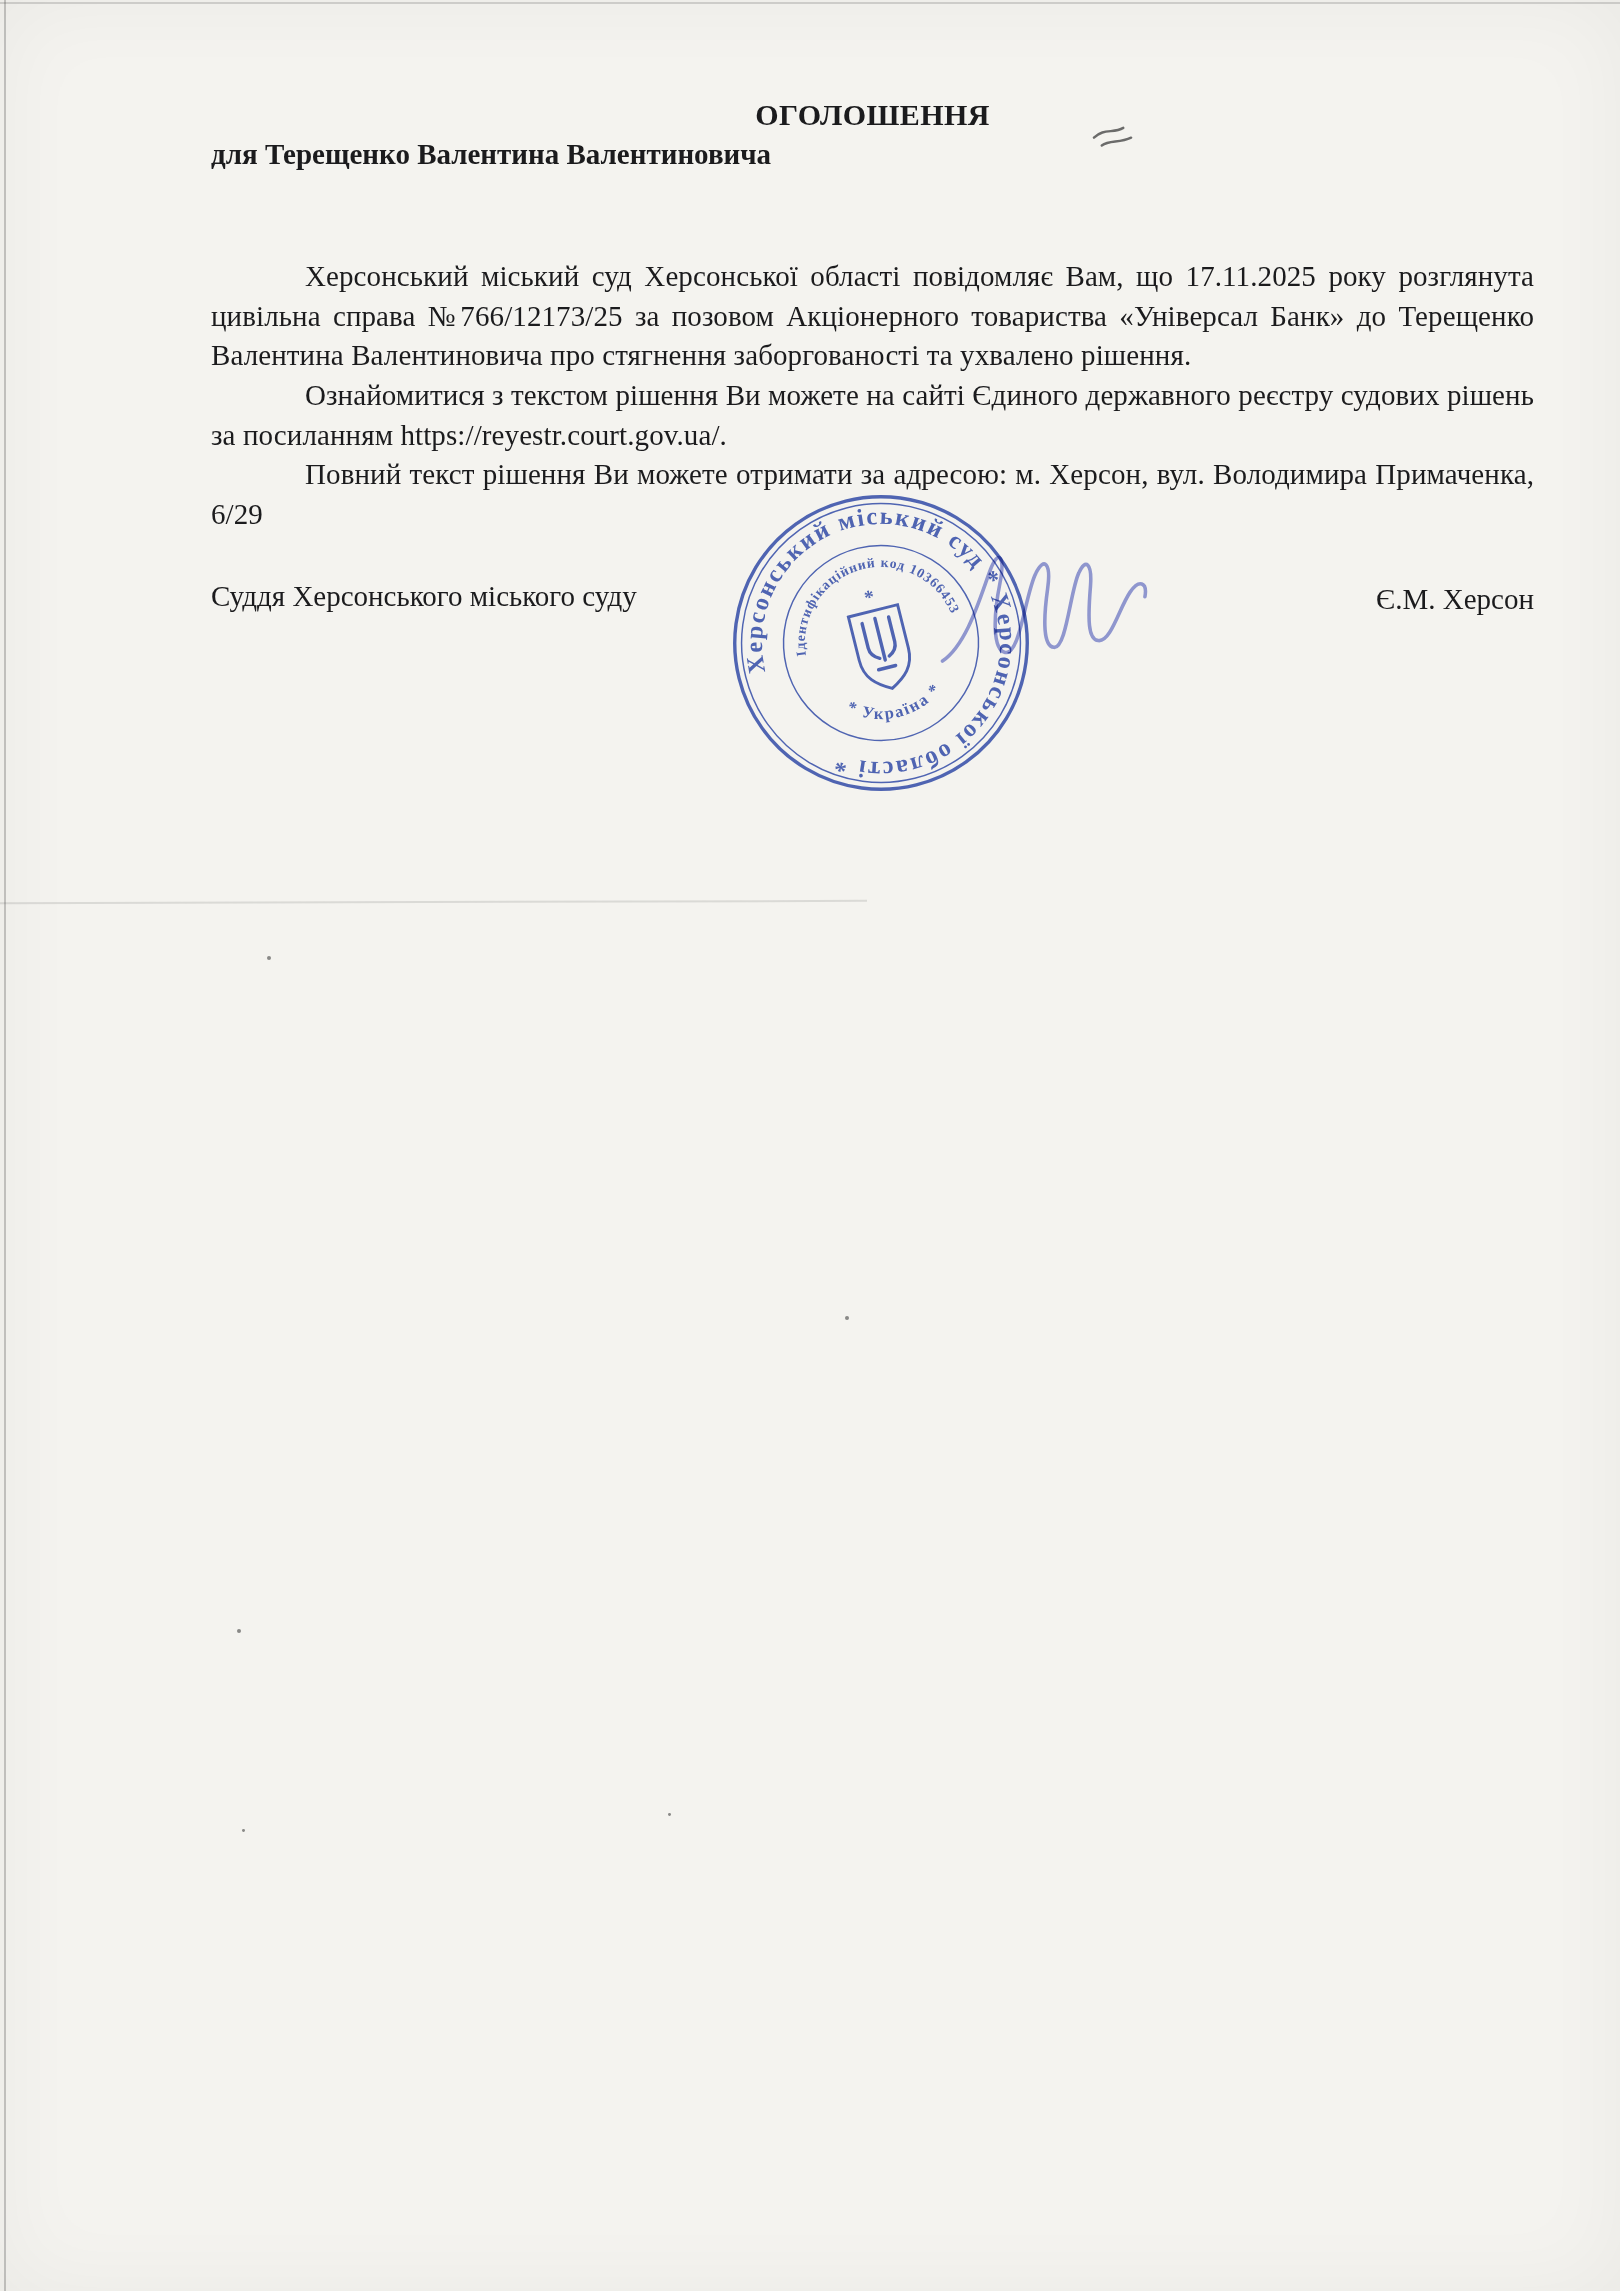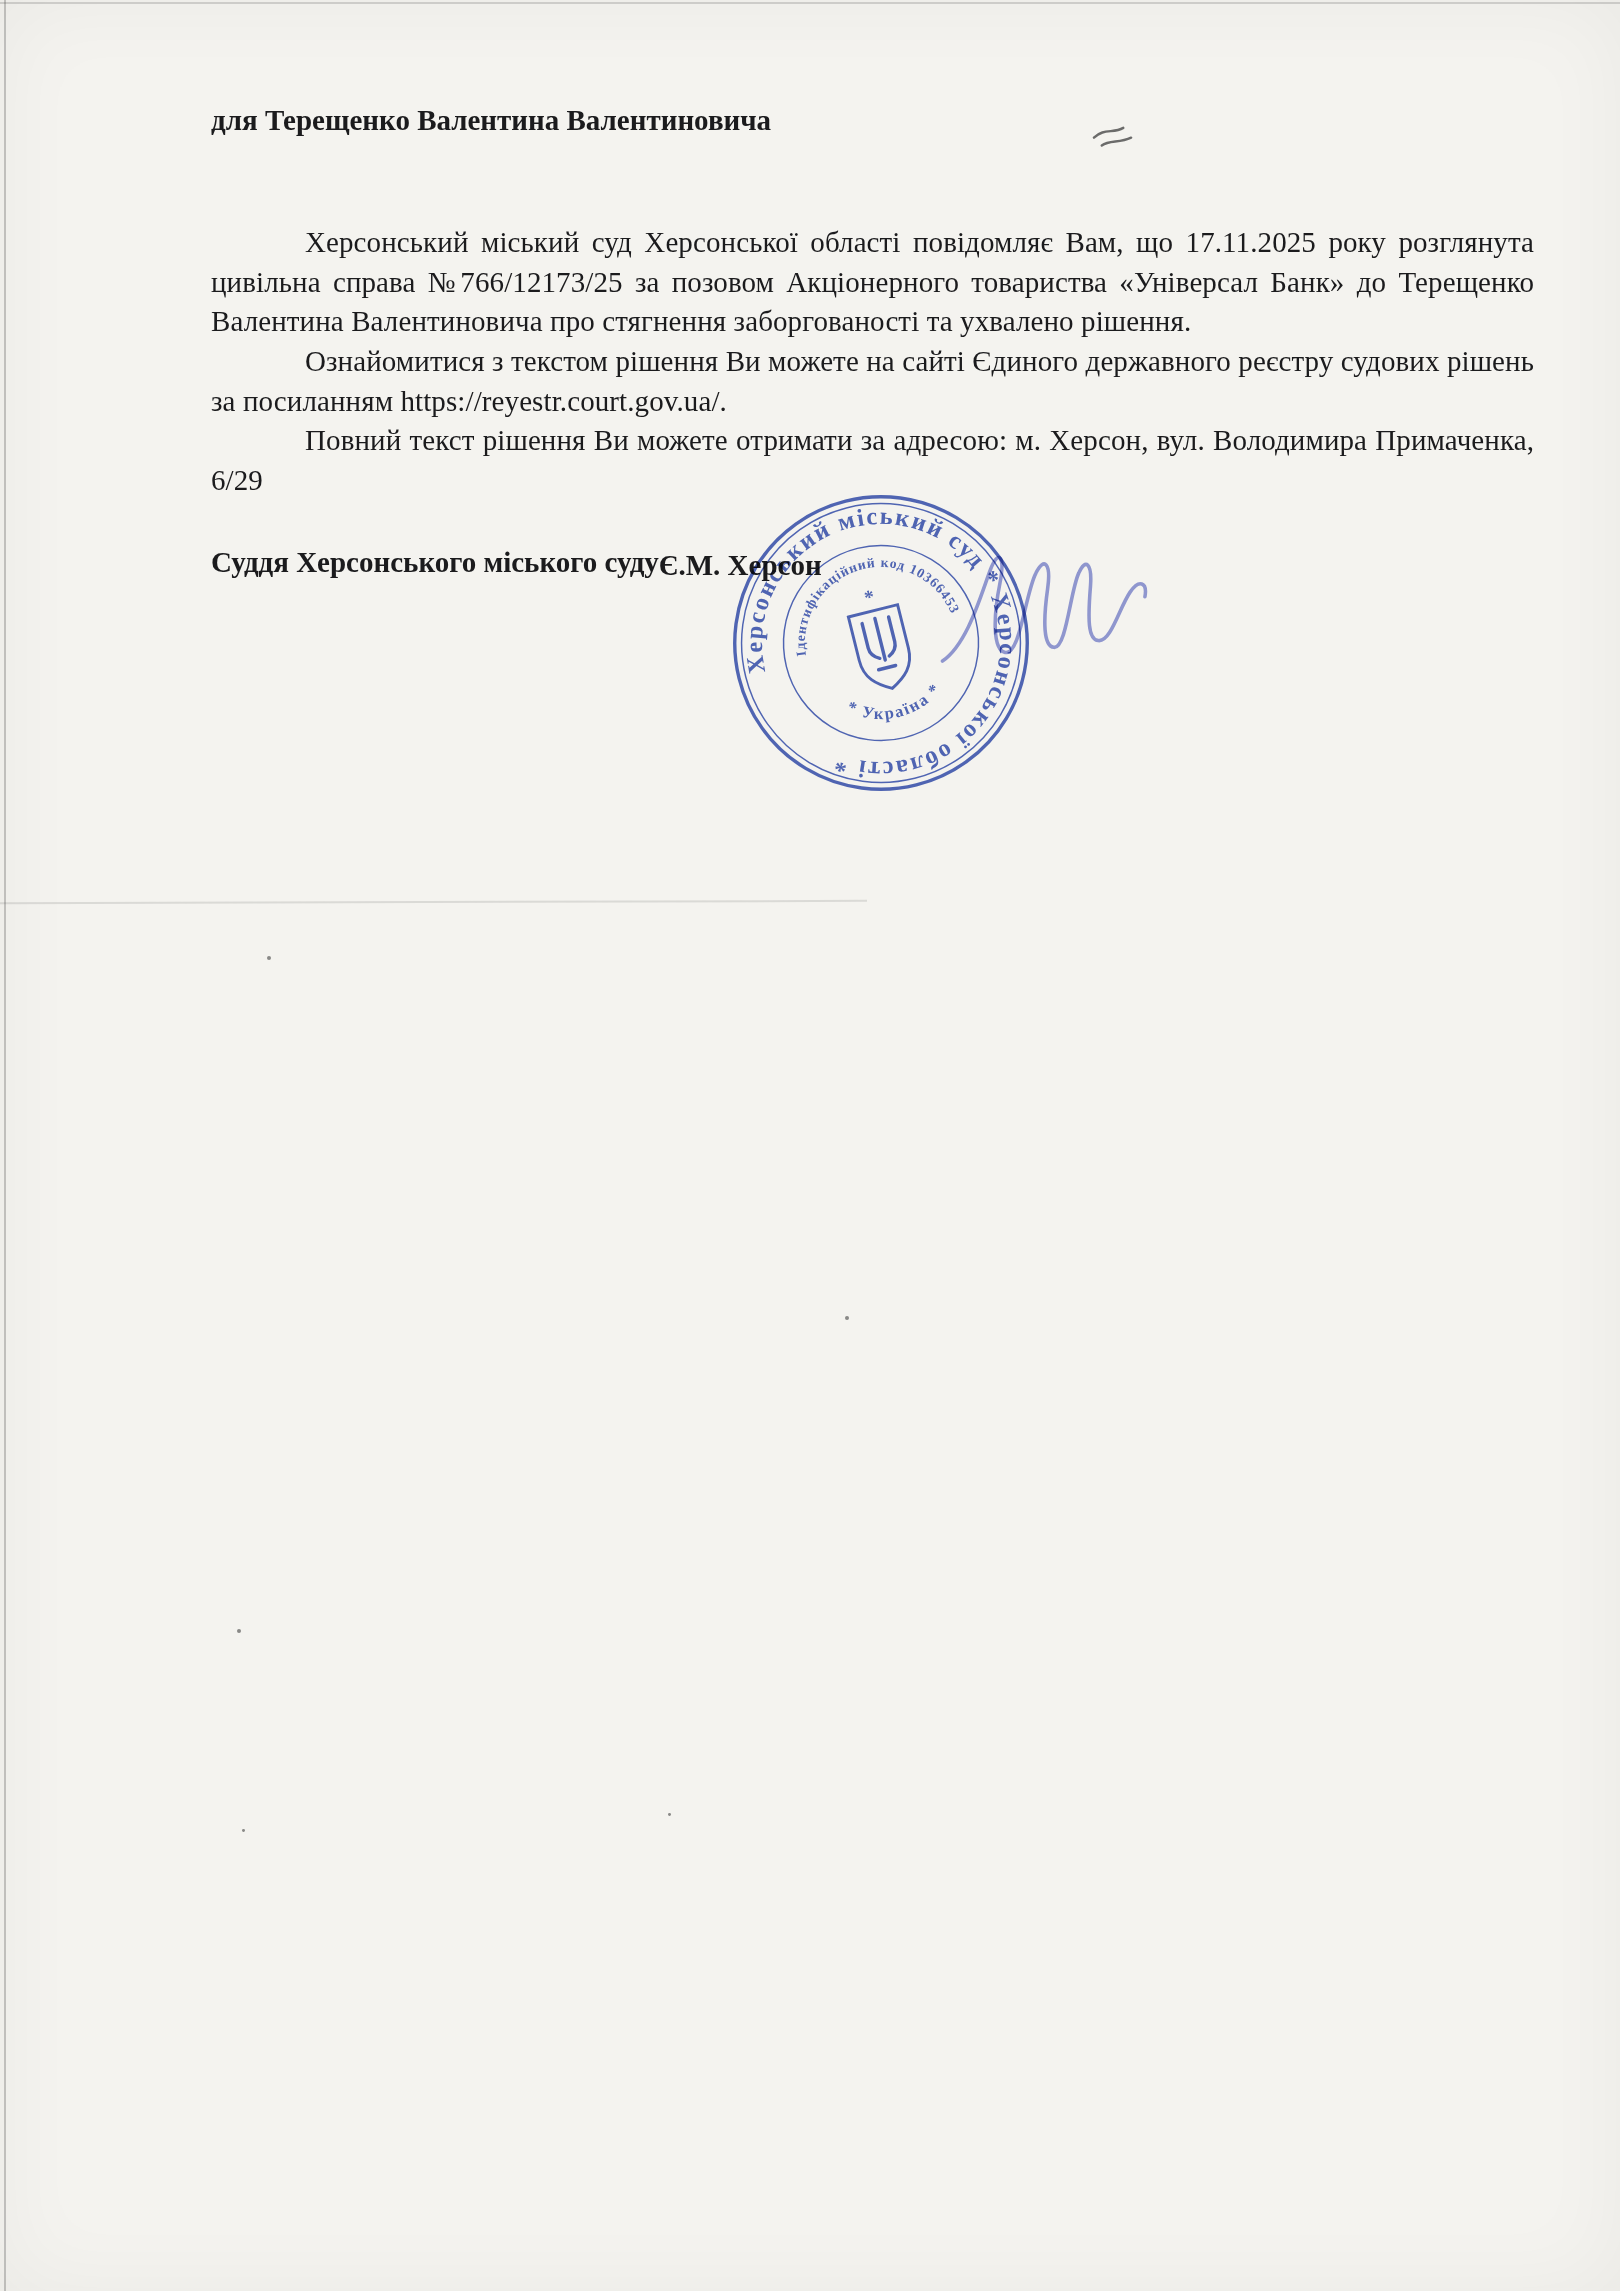--- a/index.html
+++ b/index.html
@@ -69,6 +69,7 @@
   <div class="edge-top"></div>
 
   <div class="content">
+    <h1 class="title">ОГОЛОШЕННЯ</h1>
     <h2 class="subtitle">для Терещенко Валентина Валентиновича</h2>
 
     <p class="para first">Херсонський міський суд Херсонської області повідомляє Вам, що 17.11.2025 року розглянута цивільна справа №766/12173/25 за позовом Акціонерного товариства «Універсал Банк» до Терещенко Валентина Валентиновича про стягнення заборгованості та ухвалено рішення.</p>

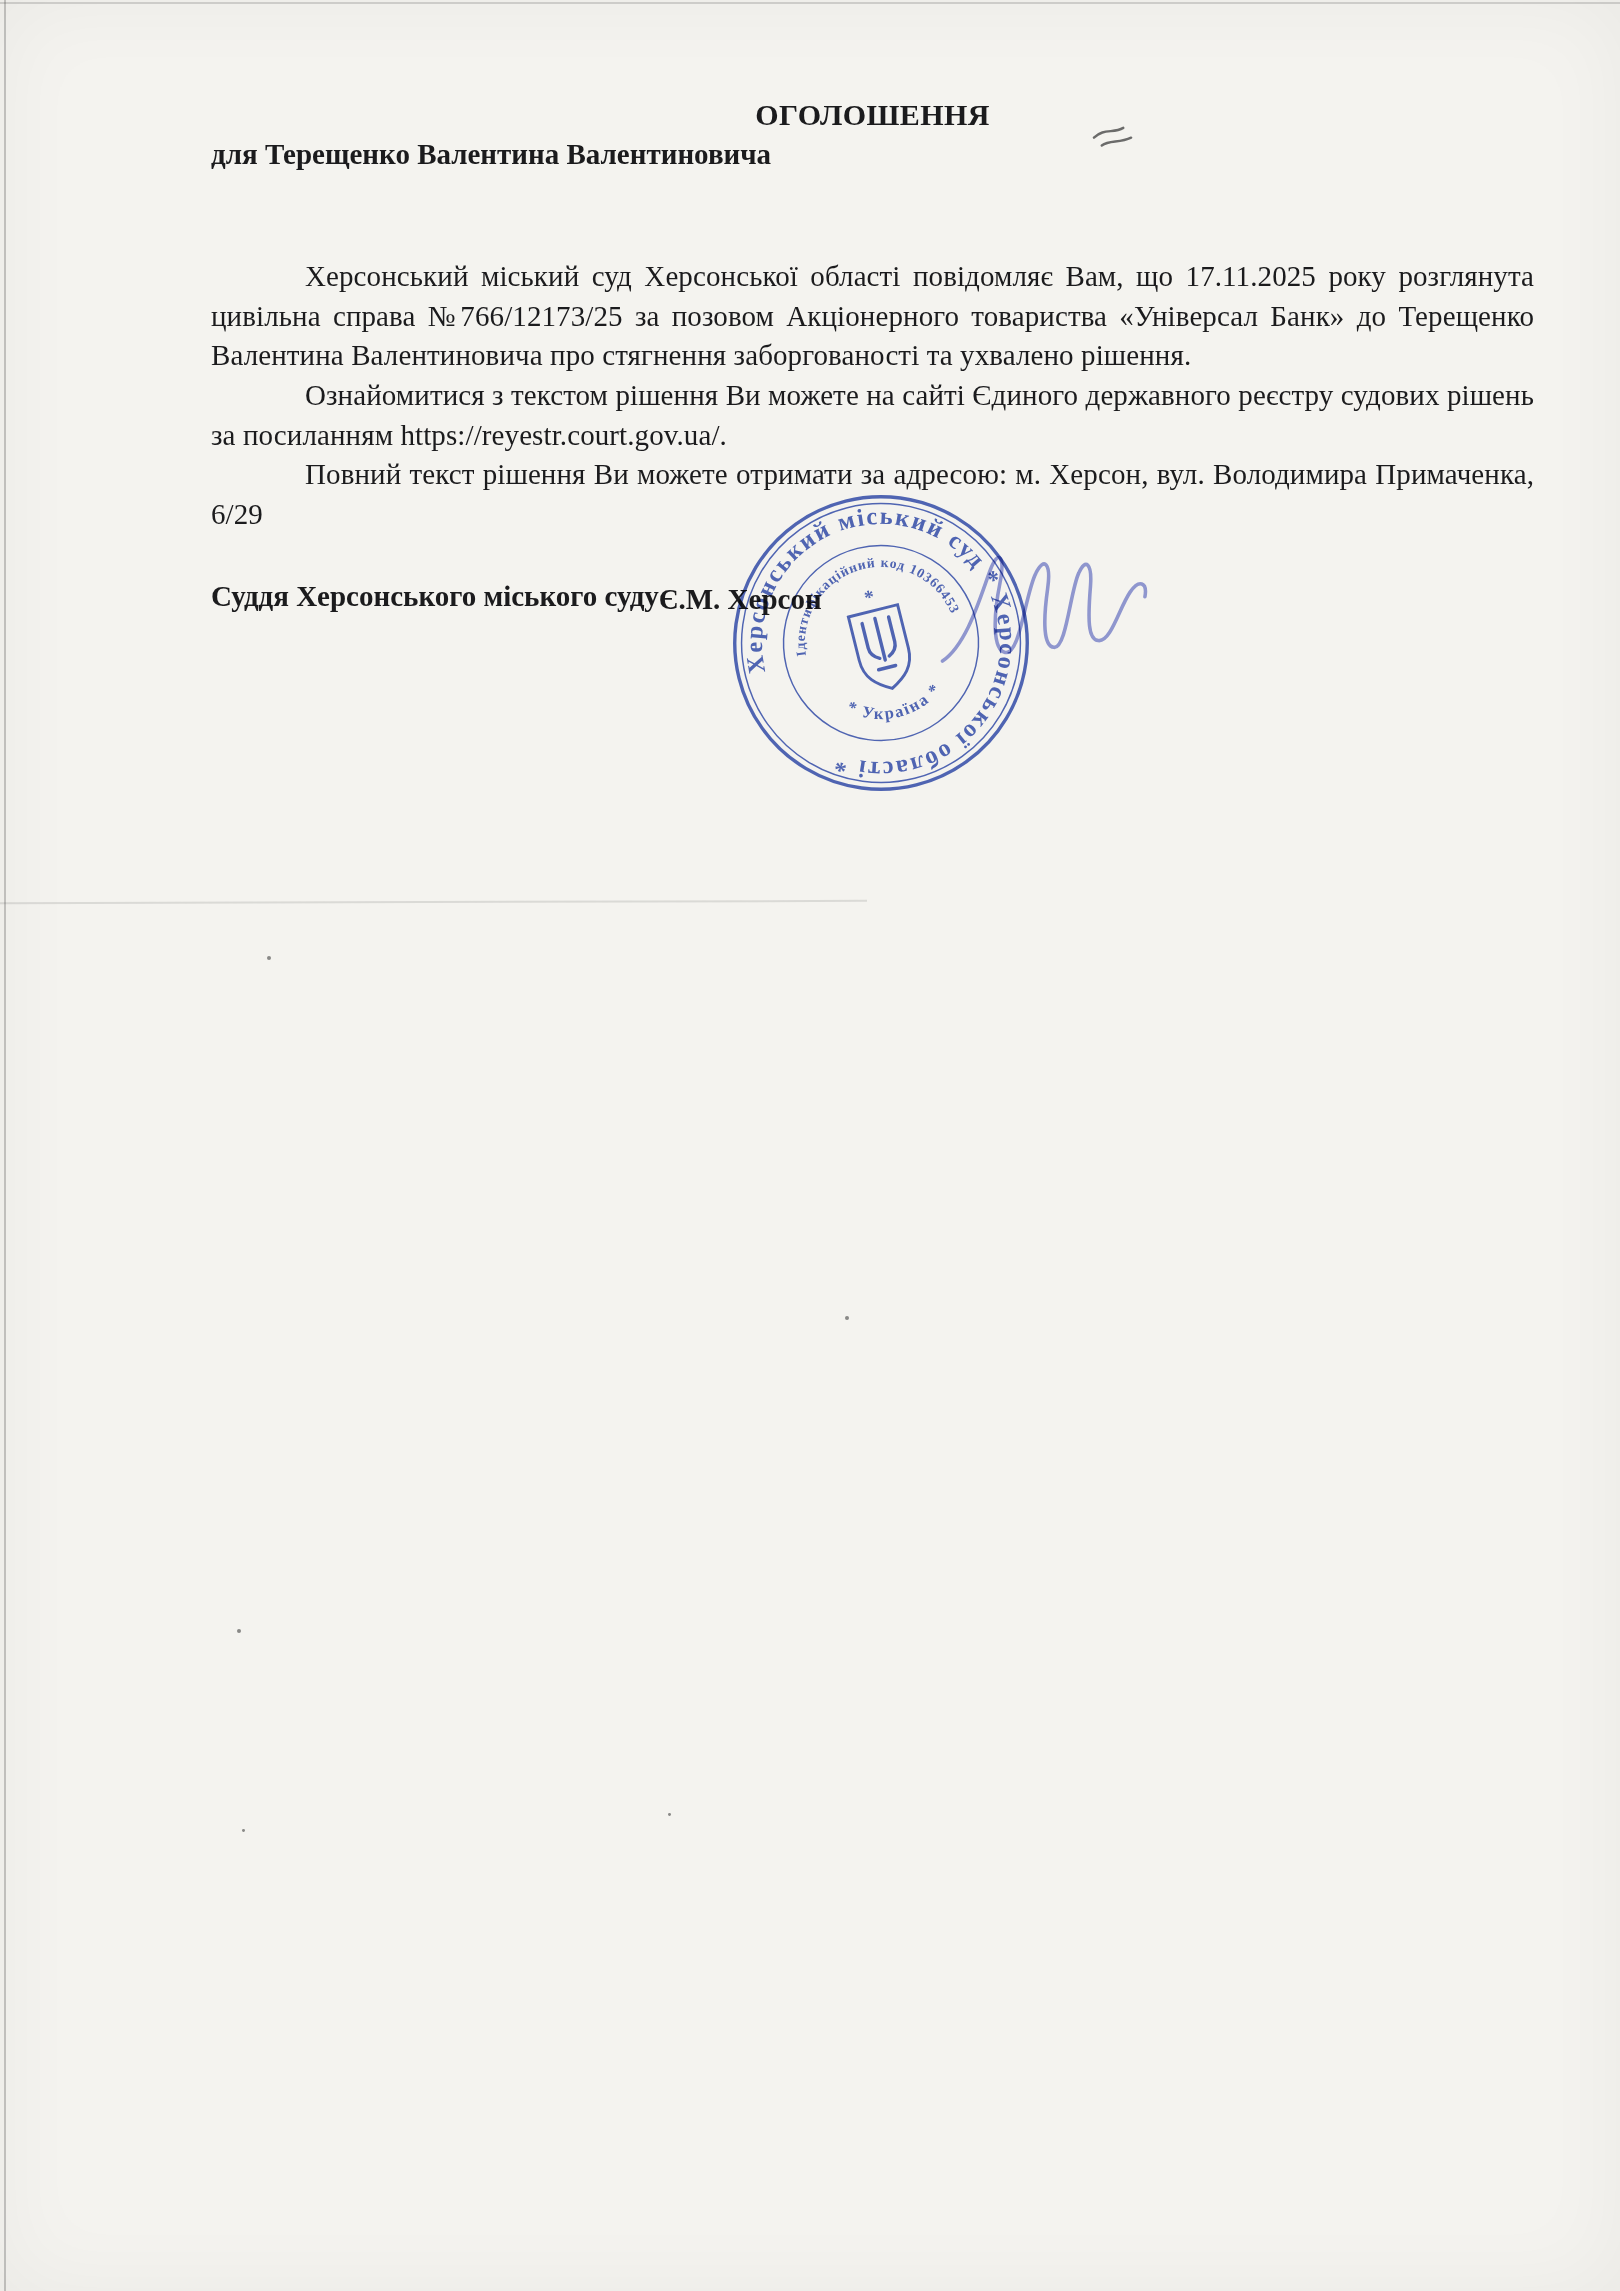--- a/index.html
+++ b/index.html
@@ -32,8 +32,8 @@
   }
   .para.first { margin-top:86px; }
   .sig-row {
-    display:flex; align-items:flex-end;
-    margin-top:41px; font-weight:bold; font-size:29px;
+    display:flex; justify-content:space-between; align-items:flex-end;
+    margin-top:41px; font-weight:normal; font-size:29px;
   }
   .sig-left div { line-height:1.38; }
   .sig-name { white-space:nowrap; }

